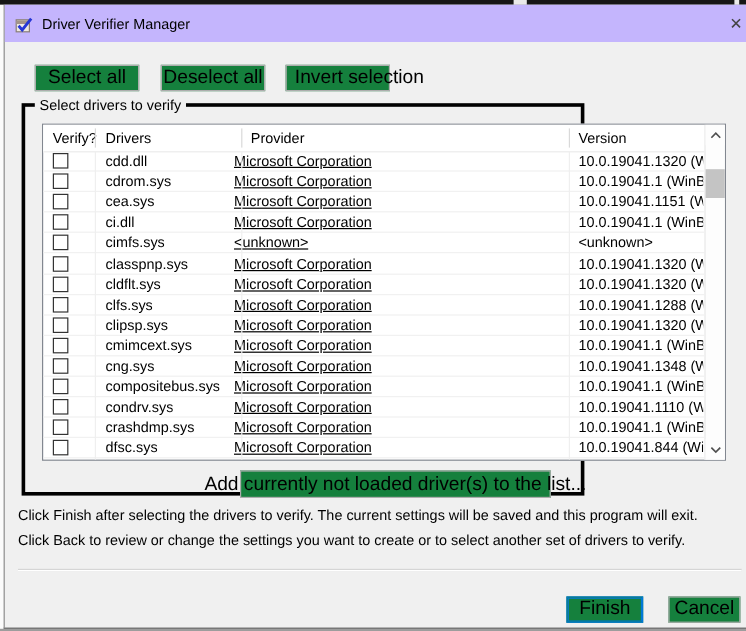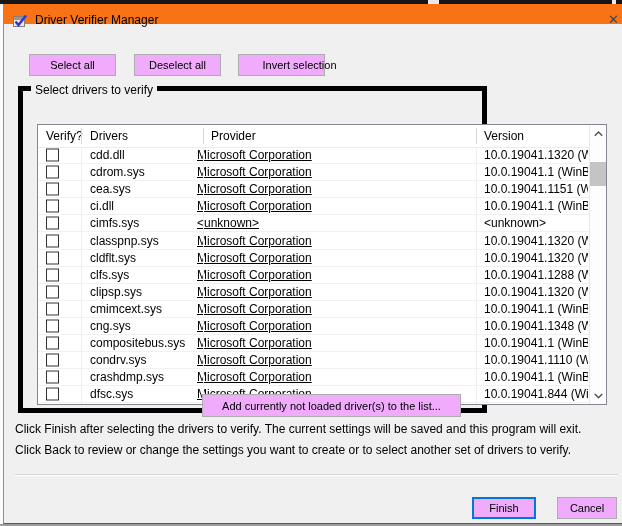--- a/index.html
+++ b/index.html
@@ -15,7 +15,7 @@
   
   .window { position:absolute; left:3px; top:4px; width:619px; height:520px; box-sizing:border-box;
             background:#f0f0f0; border-left:1px solid #8f8f8f; border-bottom:1px solid #5a5a5a; }
-  .titlebar { position:absolute; left:0; top:0; width:100%; height:20px; background:#f97316; }
+  .titlebar { position:absolute; left:0; top:0; width:100%; height:31px; background:#c4b5fd; }
   .app-icon { position:absolute; left:8px; top:9px; width:16px; height:16px; }
   .title-text { position:absolute; left:31px; top:9px; font-size:12px; color:#000; white-space:nowrap; }
   .close-glyph { position:absolute; left:604px; top:8px; font-size:13px; color:#444; }

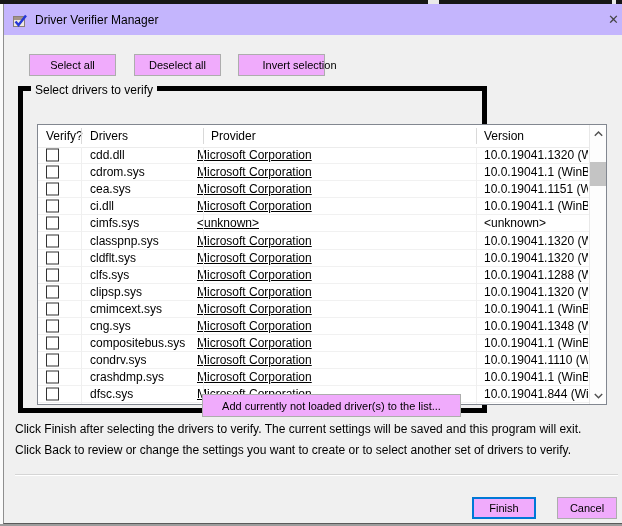--- a/index.html
+++ b/index.html
@@ -21,8 +21,8 @@
   .close-glyph { position:absolute; left:604px; top:8px; font-size:13px; color:#444; }
 
   
-  .btn { position:absolute; box-sizing:border-box; background:#f0abfc; border:1px solid #adadad;
-         font-family:"Liberation Sans", sans-serif; font-size:11px; color:#000;
+  .btn { position:absolute; box-sizing:border-box; background:#15803d; border:1px solid #adadad;
+         font-family:"Liberation Sans", sans-serif; font-size:16px; color:#000;
          display:flex; align-items:center; justify-content:center; white-space:nowrap; cursor:default; }
   .btn-default { border:1px solid #0078d7; box-shadow:inset 0 0 0 1px #0078d7; }
 

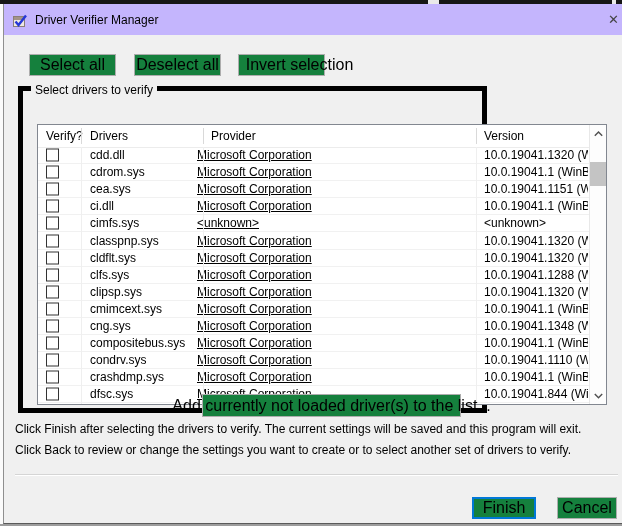--- a/index.html
+++ b/index.html
@@ -32,7 +32,7 @@
 
   
   .groupbox { position:absolute; left:14px; top:82px; width:469px; height:327px; box-sizing:border-box;
-              border:5px solid #000000; }
+              border:3px solid #000000; }
   .groupbox-label { position:absolute; left:8px; top:-8px; background:#f0f0f0; padding:0 4px;
                     font-size:12px; color:#000; white-space:nowrap; }
   .btn-add { left:179px; top:303px; width:259px; height:23px;text-align:right; }

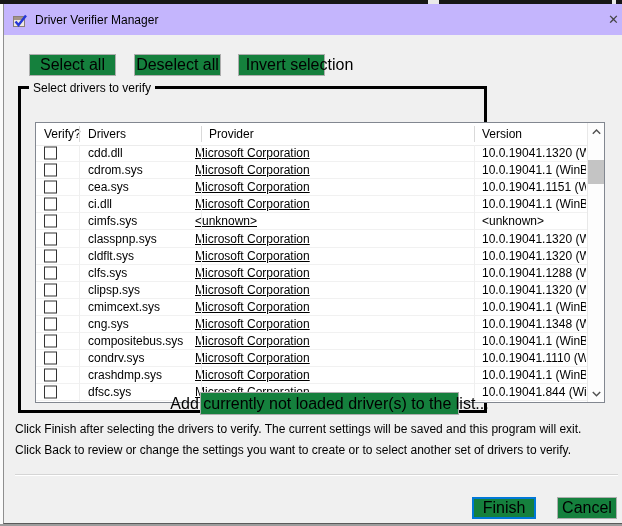--- a/index.html
+++ b/index.html
@@ -39,7 +39,7 @@
 
   
   .listview { position:absolute; left:14px; top:14px; width:570px; height:281px; box-sizing:border-box;
-              background:#ffffff; border:1px solid #828790;margin-top:19px; }
+              background:#ffffff; border:1px solid #828790; }
   .lv-header { position:absolute; left:0; top:0; right:17px; height:22px; background:#ffffff;
                border-bottom:1px solid #ececec; }
   .lv-header .hcell { position:absolute; top:4px; font-size:12px; color:#000; white-space:nowrap; }

